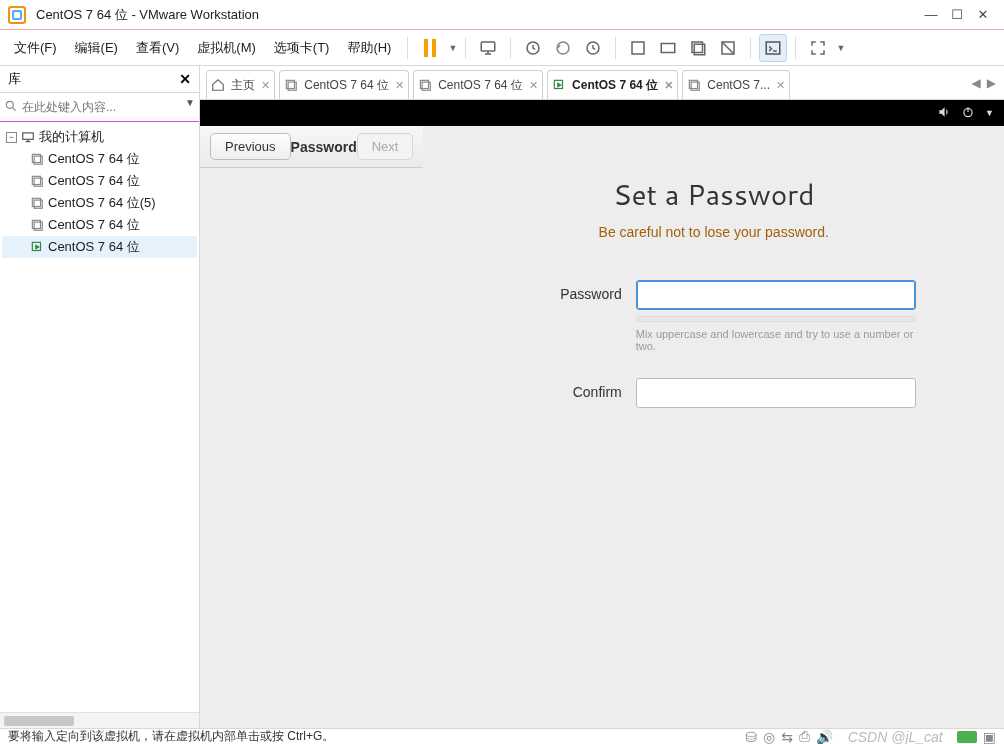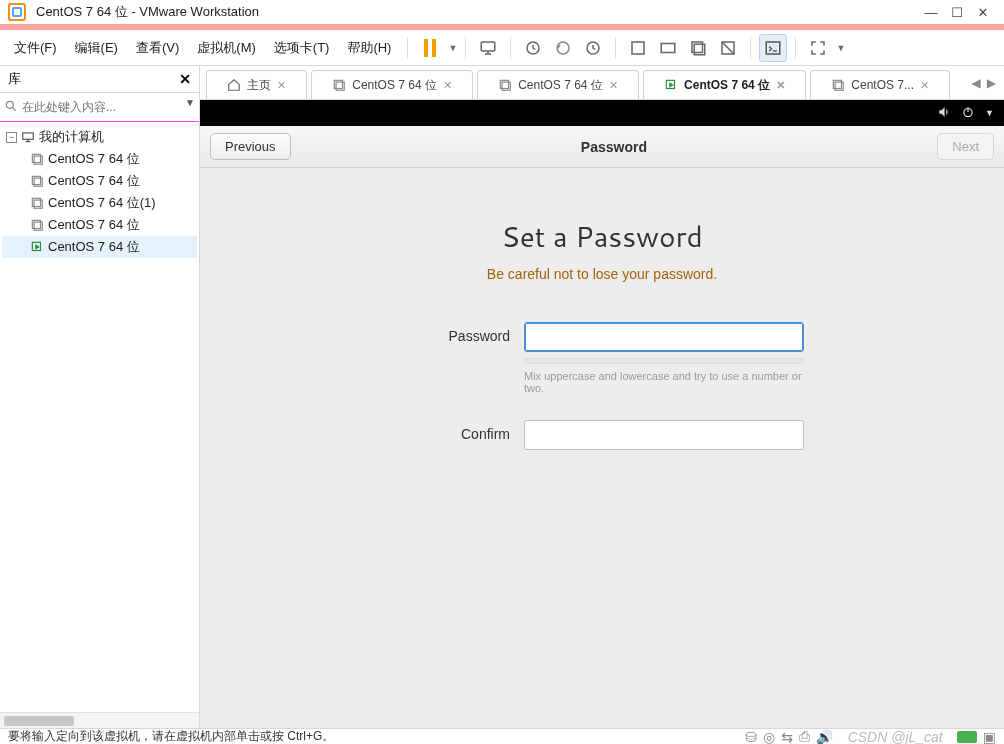--- a/index.html
+++ b/index.html
@@ -16,7 +16,7 @@
 
 .titlebar {
   height: 30px; display:flex; align-items:center; padding:0 8px;
-  border-bottom:6px solid #fca5a5;
+  border-bottom:1px solid #fca5a5;
 }
 .app-icon { width:18px; height:18px; background:#fff; border:2px solid #f29111; border-radius:3px; position:relative; margin-right:10px;}
 .app-icon::after{content:"";position:absolute;inset:2px;border:2px solid #4dabf7;border-radius:2px;}

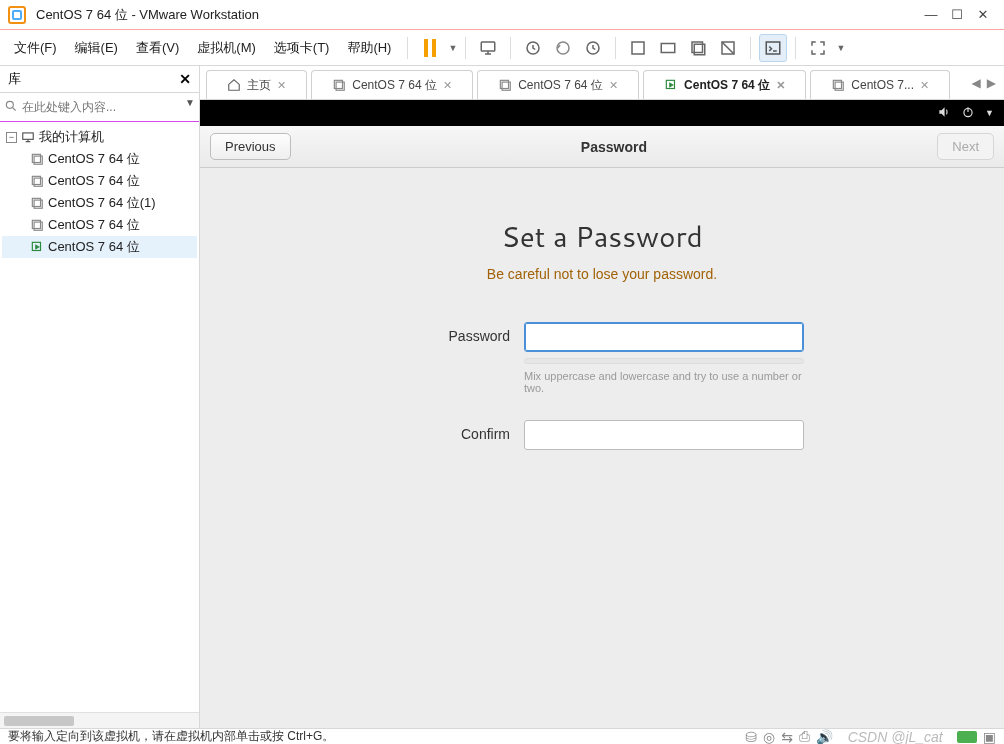--- a/index.html
+++ b/index.html
@@ -54,7 +54,7 @@
 
 .content{flex:1;display:flex;flex-direction:column;min-width:0;}
 .tabbar{height:34px;background:#fff;border-bottom:1px solid #d8d8d8;display:flex;align-items:stretch;padding-left:4px;}
-.tab{display:flex;align-items:center;gap:6px;padding:0 20px;border:1px solid #d0d0d0;border-bottom:none;border-radius:4px 4px 0 0;margin:4px 2px 0;font-size:12px;background:#fff;color:#444;max-width:180px;}
+.tab{display:flex;align-items:center;gap:6px;padding:0 4px;border:1px solid #d0d0d0;border-bottom:none;border-radius:4px 4px 0 0;margin:4px 2px 0;font-size:12px;background:#fff;color:#444;max-width:180px;}
 .tab .tab-label{white-space:nowrap;overflow:hidden;text-overflow:ellipsis;}
 .tab.active{font-weight:600;color:#222;}
 .tab .x{color:#999;font-size:11px;}

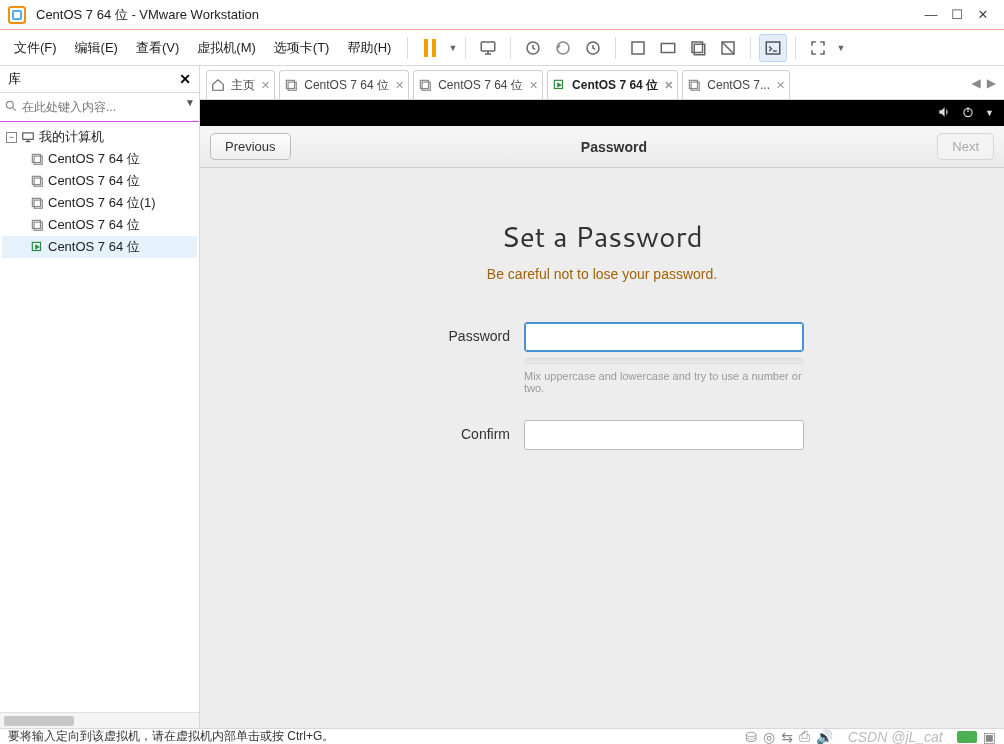--- a/index.html
+++ b/index.html
@@ -62,7 +62,7 @@
 .vm-topbar{height:26px;background:#000;display:flex;align-items:center;justify-content:flex-end;padding:0 10px;gap:10px;color:#ddd;}
 .vm-topbar svg{width:14px;height:14px;}
 
-.gnome{flex:1;background:#ededed;display:flex;flex-direction:column;}
+.gnome{flex:1;background:#ededed;display:flex;flex-direction:row;}
 .gnome-header{height:42px;background:linear-gradient(#f7f7f7,#eaeaea);border-bottom:1px solid #ccc;display:flex;align-items:center;padding:0 10px;}
 .gbtn{border:1px solid #bdbdbd;background:linear-gradient(#fdfdfd,#efefef);border-radius:5px;padding:5px 14px;font-size:13px;color:#333;}
 .gbtn.disabled{color:#aaa;border-color:#d6d6d6;background:#f3f3f3;}

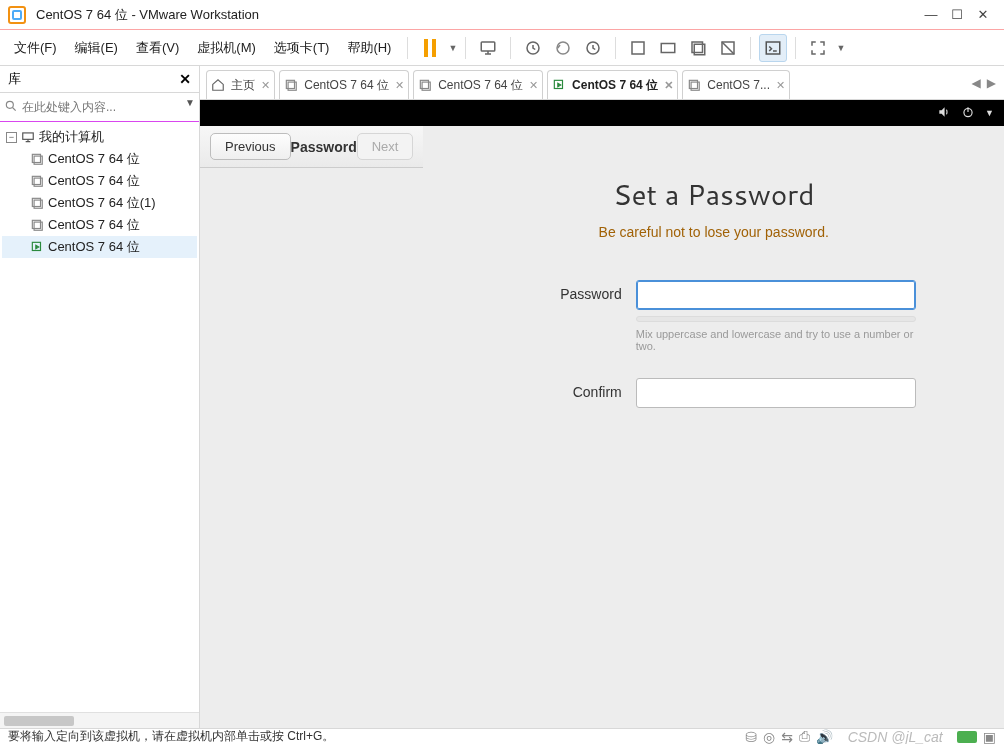--- a/index.html
+++ b/index.html
@@ -222,7 +222,7 @@
             <rect x="4" y="4" width="14" height="14"></rect>
             <rect x="7" y="7" width="14" height="14"></rect>
           </svg>
-        <span>CentOS 7 64 位(1)</span>
+        <span>CentOS 7 64 位(5)</span>
       </div>
       <div class="tree-row indent">
         <svg class="vm-icon" viewBox="0 0 24 24" fill="none" stroke="#888" stroke-width="2">

